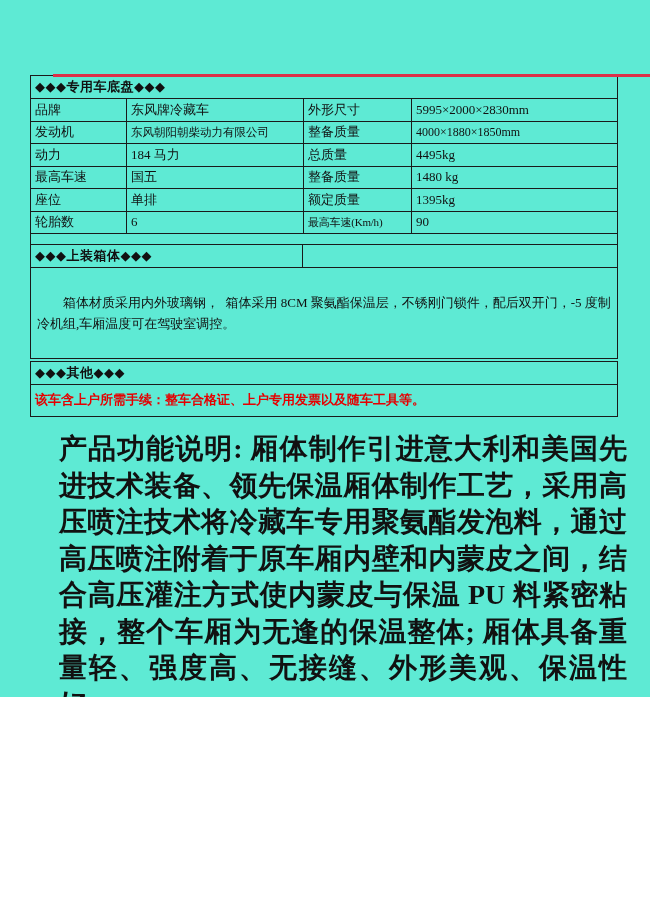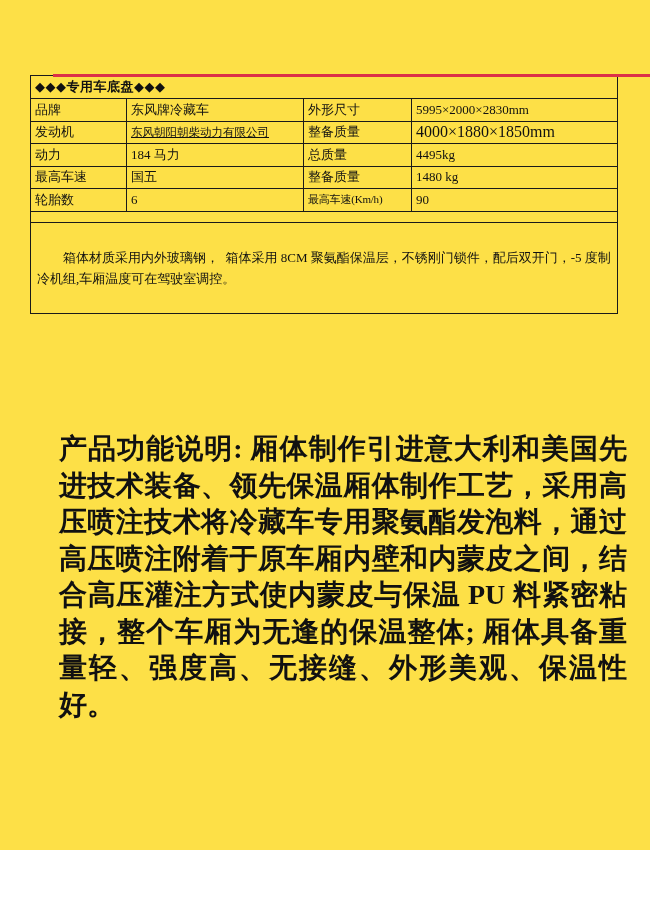--- a/index.html
+++ b/index.html
@@ -4,7 +4,7 @@
 <style>
   html,body{margin:0;padding:0;background:#ffffff;}
   .canvas{
-    position:relative;width:650px;height:850px;background:#fde047;overflow:hidden;
+    position:relative;width:650px;height:697px;background:#5eead4;overflow:hidden;
     font-family:"Liberation Serif","DejaVu Serif",serif;color:#111;
   }
   .red-line{position:absolute;left:53px;top:74px;width:597px;height:3px;background:#dc3048;z-index:3;}

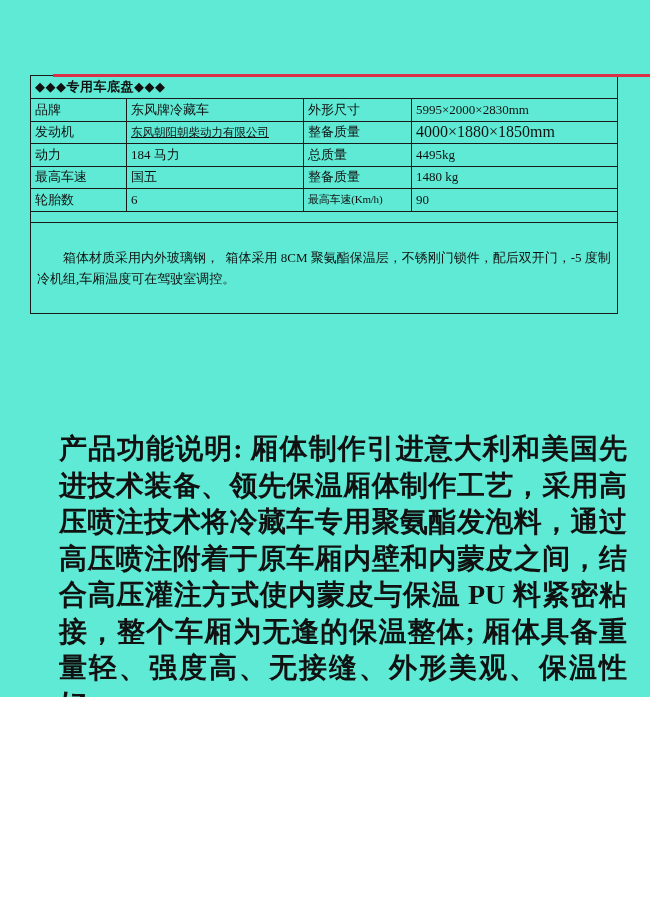--- a/index.html
+++ b/index.html
@@ -16,7 +16,7 @@
   }
   tr.sec-title td{font-weight:bold;height:22px;letter-spacing:0.5px;}
   tr.spec-row td{height:21.5px;margin-left:12px;}
-  td.small{font-size:11.5px;text-decoration:underline;}
+  td.small{font-size:11.5px;}
   td.medium{font-size:16px;}
   td.tight{font-size:11px;letter-spacing:-0.2px;}
   #tableB{margin-top:-1px;}

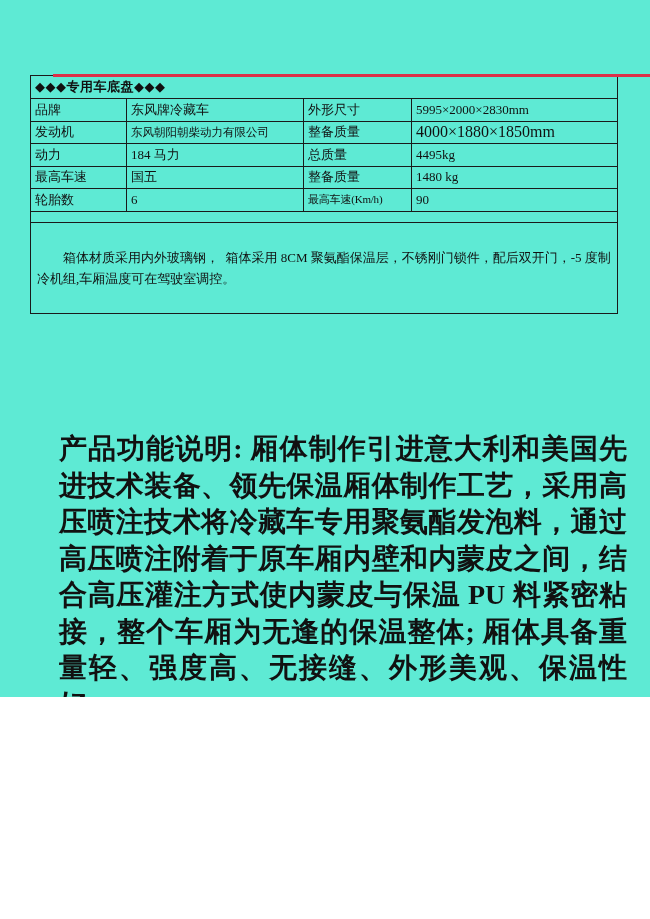--- a/index.html
+++ b/index.html
@@ -17,7 +17,7 @@
   tr.sec-title td{font-weight:bold;height:22px;letter-spacing:0.5px;}
   tr.spec-row td{height:21.5px;margin-left:12px;}
   td.small{font-size:11.5px;}
-  td.medium{font-size:16px;}
+  td.medium{font-size:12px;}
   td.tight{font-size:11px;letter-spacing:-0.2px;}
   #tableB{margin-top:-1px;}
   #tableC{margin-top:2px;}

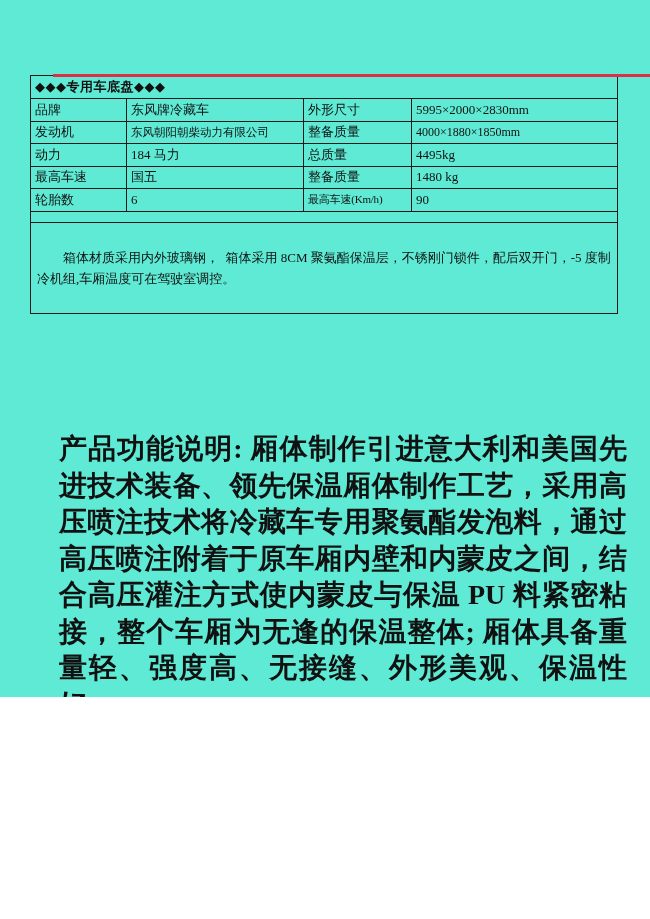--- a/index.html
+++ b/index.html
@@ -79,6 +79,12 @@
           <td>1480 kg</td>
         </tr>
         <tr class="spec-row">
+          <td>座位</td>
+          <td>单排</td>
+          <td>额定质量</td>
+          <td>1395kg</td>
+        </tr>
+        <tr class="spec-row">
           <td>轮胎数</td>
           <td>6</td>
           <td class="tight">最高车速(Km/h)</td>

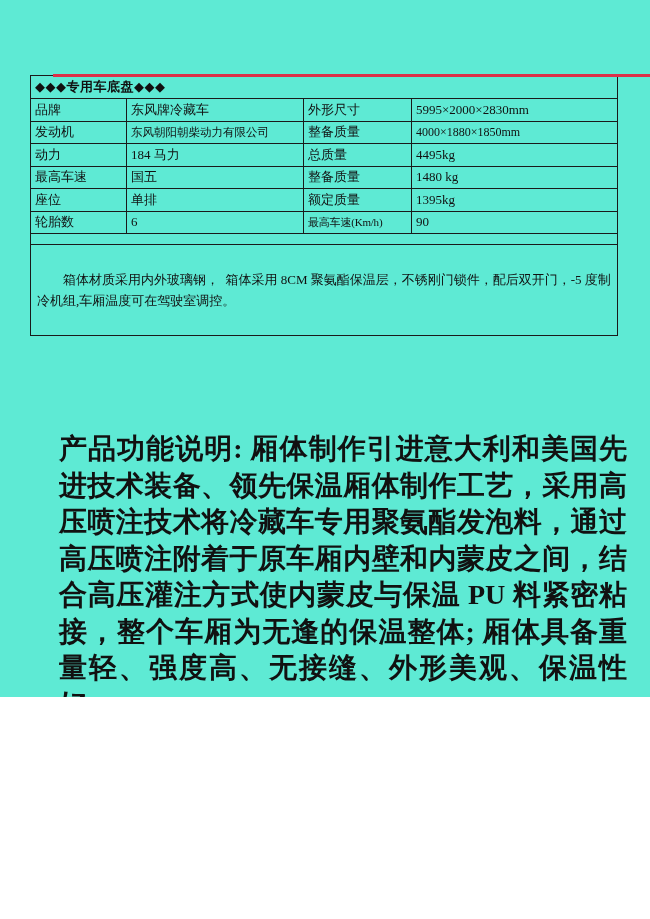--- a/index.html
+++ b/index.html
@@ -102,6 +102,10 @@
         <tr class="gap-row">
           <td colspan="2"></td>
         </tr>
+        <tr class="sec-title">
+          <td>◆◆◆上装箱体◆◆◆</td>
+          <td></td>
+        </tr>
         <tr class="box-text-row">
           <td colspan="2">
             <div class="box-desc">箱体材质采用内外玻璃钢，  箱体采用 8CM 聚氨酯保温层，不锈刚门锁件，配后双开门，-5 度制冷机组,车厢温度可在驾驶室调控。</div>

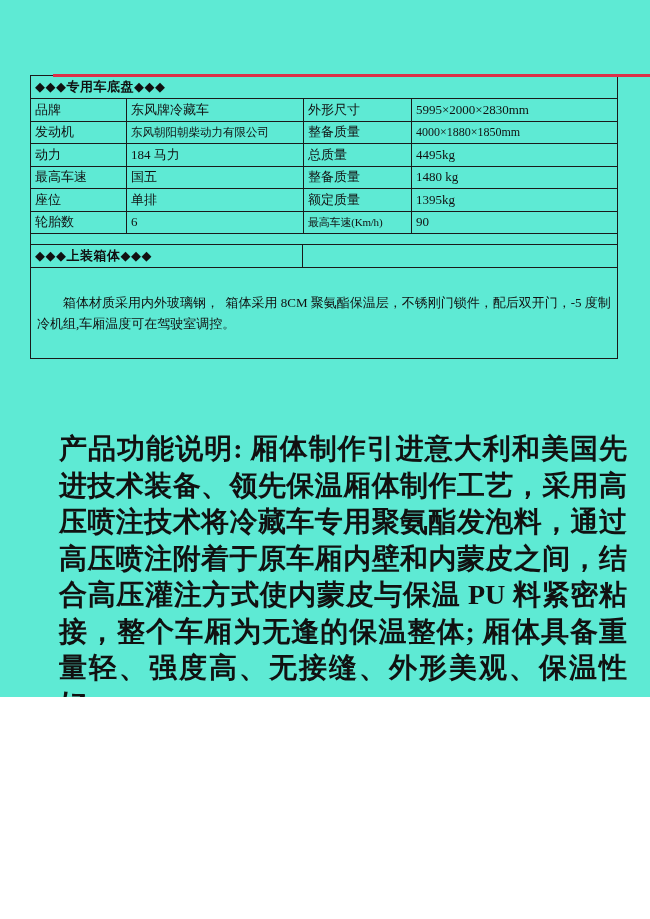--- a/index.html
+++ b/index.html
@@ -114,6 +114,21 @@
       </tbody>
     </table>
 
+    <table id="tableC">
+      <colgroup>
+          <col style="width:587px">
+        </colgroup>
+      <tbody>
+        <tr class="other-title">
+          <td>◆◆◆其他◆◆◆</td>
+        </tr>
+        <tr class="red-row">
+          <td>
+            <span class="red-note">该车含上户所需手续：整车合格证、上户专用发票以及随车工具等。</span>
+          </td>
+        </tr>
+      </tbody>
+    </table>
 
   </div>
 

